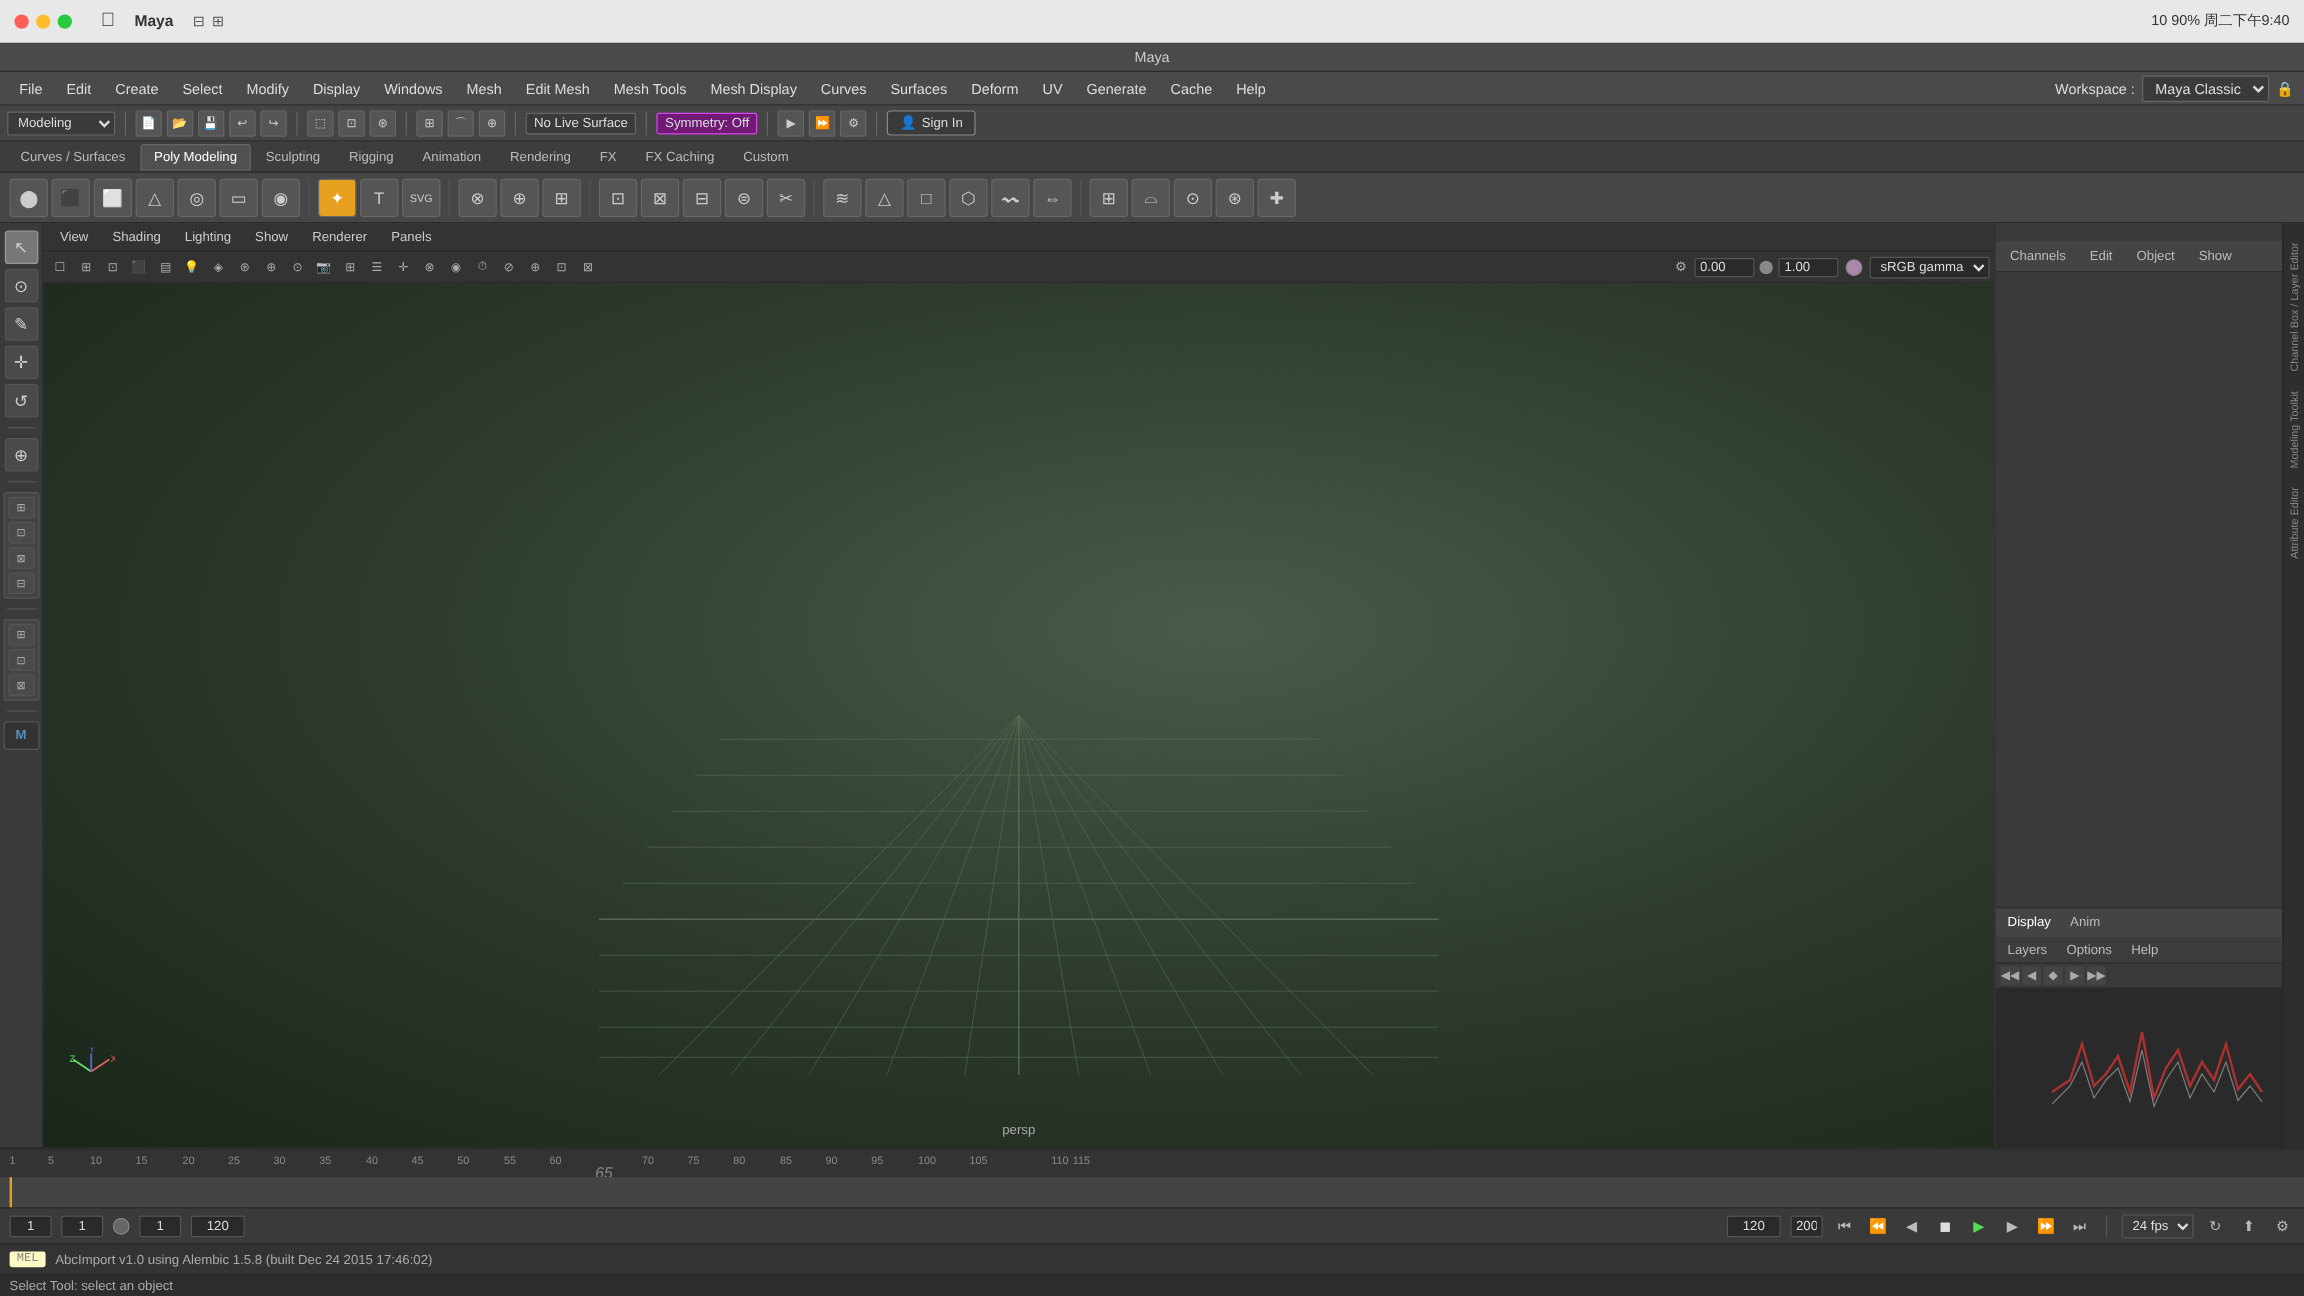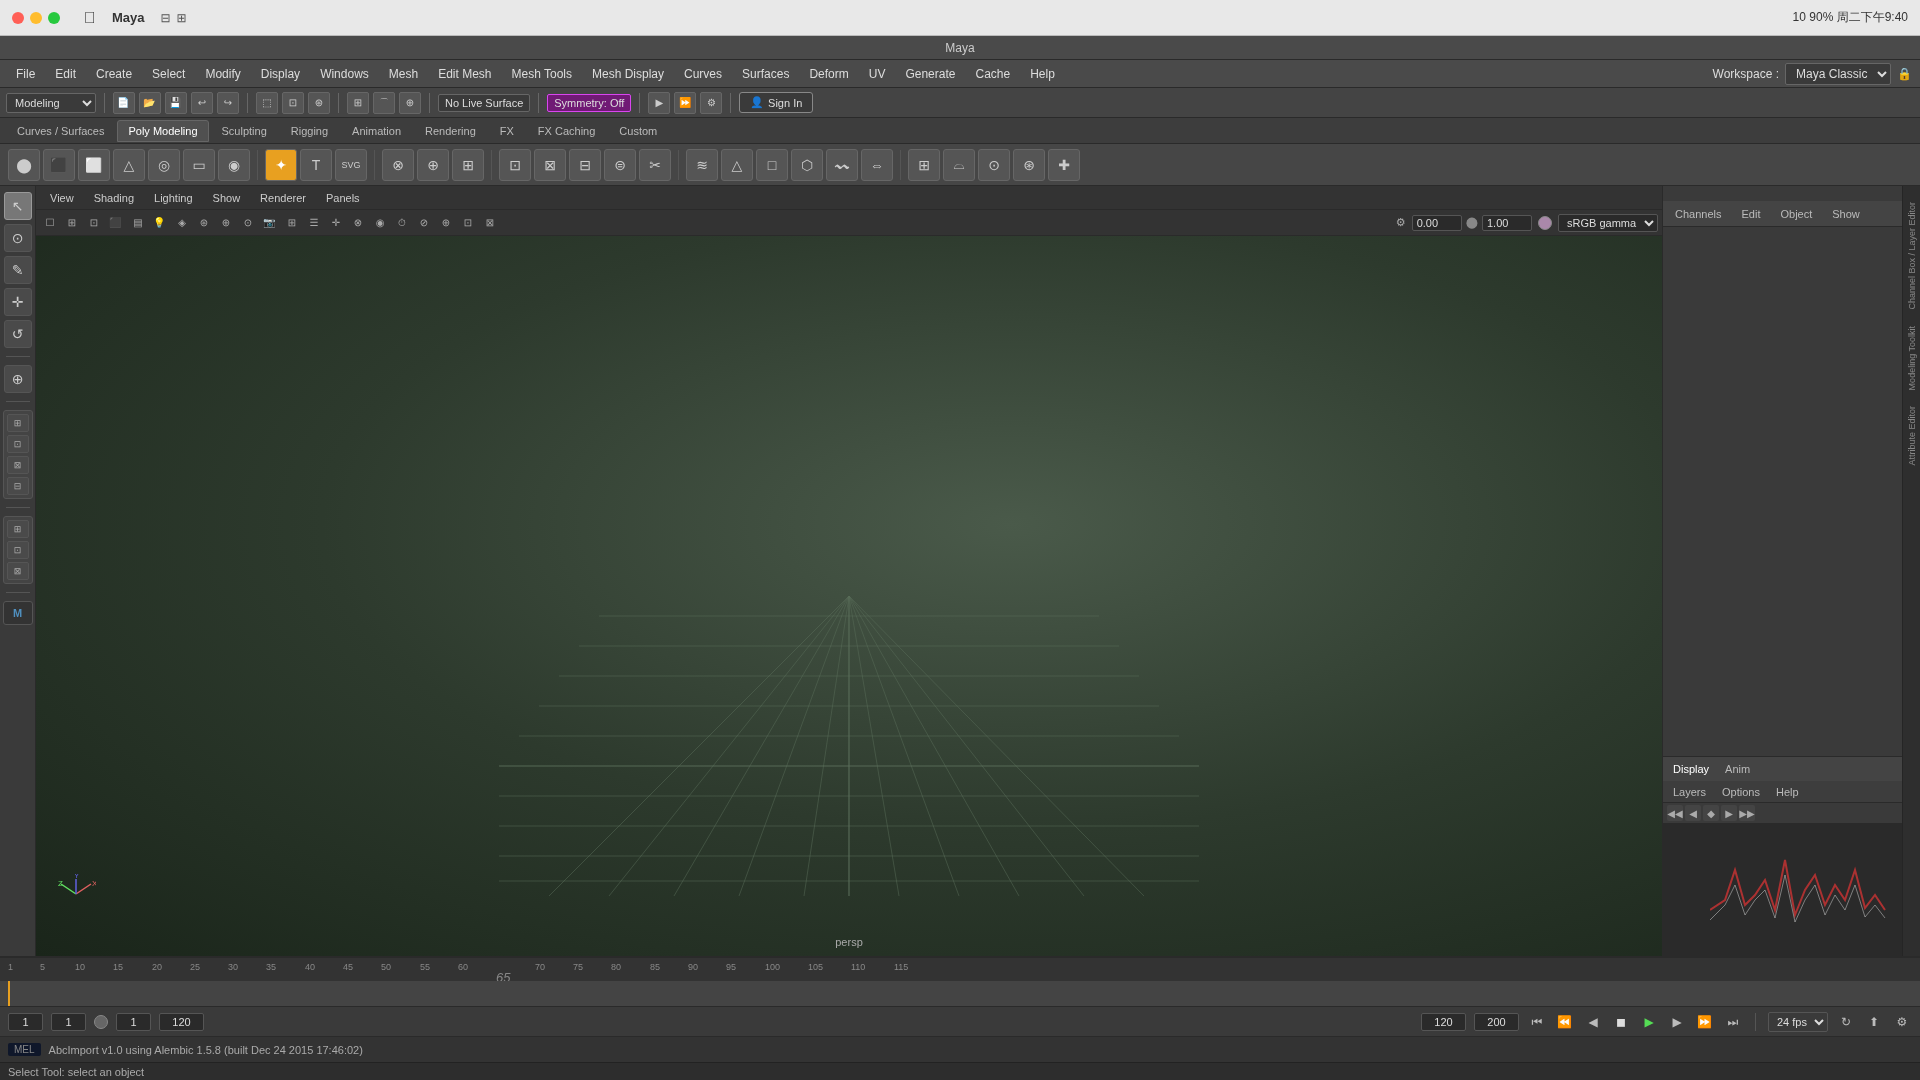--- a/index.html
+++ b/index.html
@@ -859,7 +859,7 @@
       <span style="position:absolute; left:726px; font-size:9px; color:#888; top:4px;">95</span>
       <span style="position:absolute; left:765px; font-size:9px; color:#888; top:4px;">100</span>
       <span style="position:absolute; left:808px; font-size:9px; color:#888; top:4px;">105</span>
-      <span style="position:absolute; left:851px; font-size:9px; color:#888; top:4px;">110</span>
+      <span style="position:absolute; left:876px; font-size:9px; color:#888; top:4px;">110</span>
       <span style="position:absolute; left:894px; font-size:9px; color:#888; top:4px;">115</span>
     </div>
 

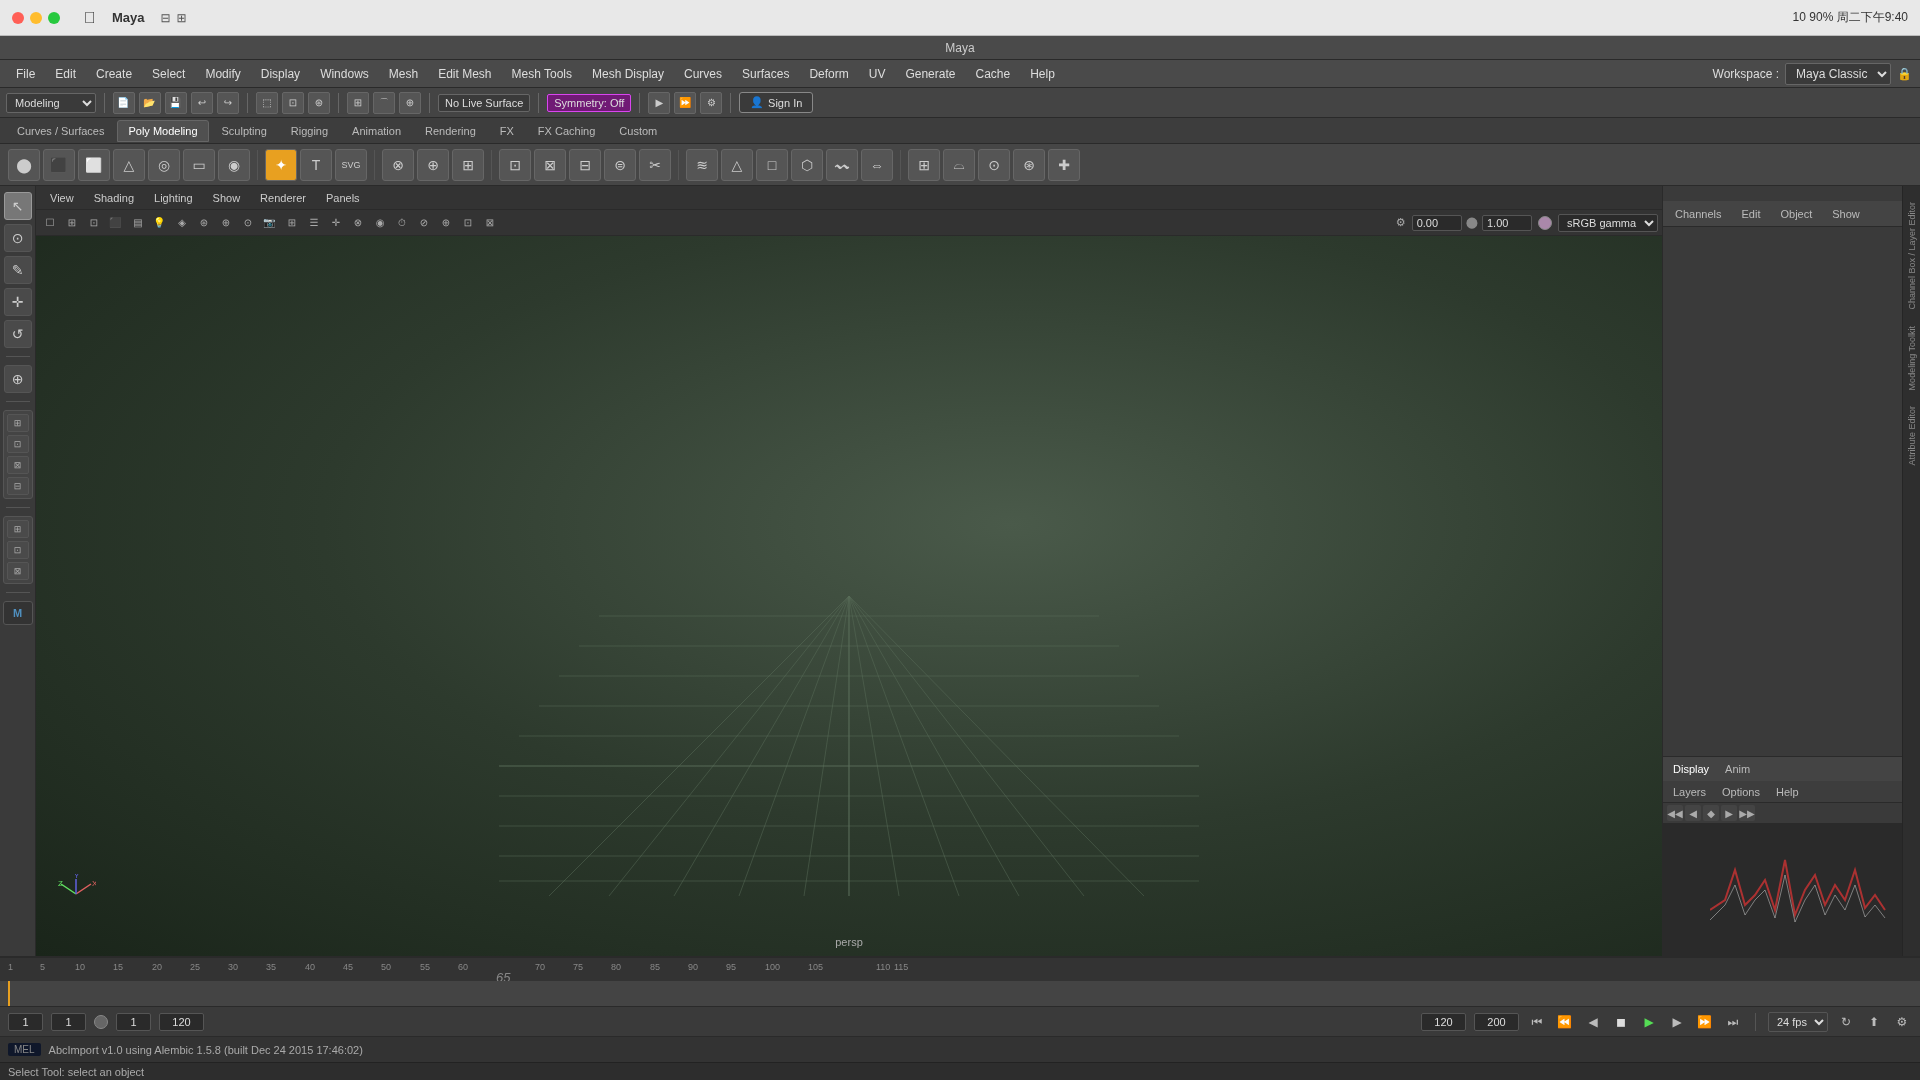--- a/index.html
+++ b/index.html
@@ -875,7 +875,7 @@
       <input class="frame-input" value="120" style="width: 45px;">
       <div style="flex:1;"></div>
       <input class="frame-input" value="120" style="width: 45px;">
-      <input class="frame-input" value="200" style="width: 45px;">
+      <input class="frame-input" value="200" style="width: 27px;">
       <div class="playback-btn">⏮</div>
       <div class="playback-btn">⏪</div>
       <div class="playback-btn">◀</div>

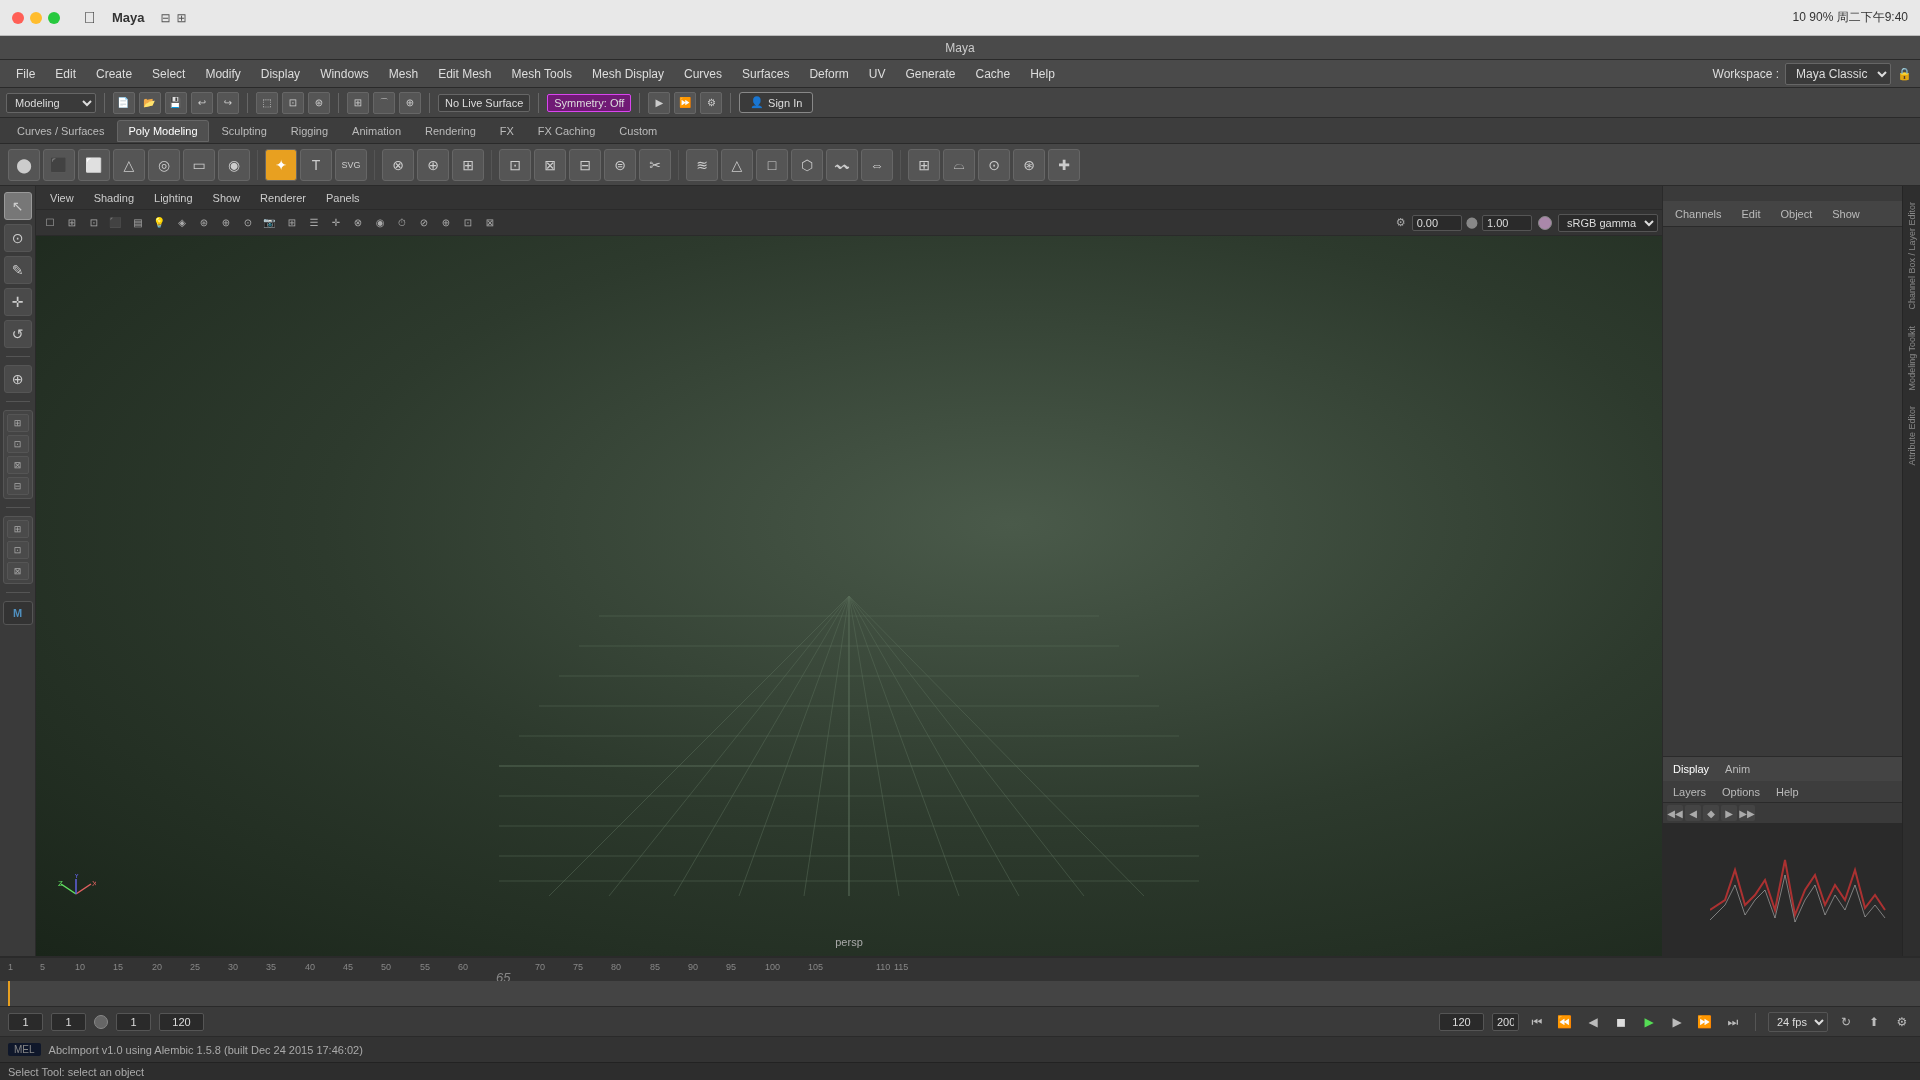--- a/index.html
+++ b/index.html
@@ -480,9 +480,10 @@
     .status-label {
       font-size: 10px;
       color: #888;
-      background: #0f172a;
+      background: #fef9c3;
       padding: 1px 6px;
       border-radius: 2px;
+      font-family: Liberation Mono, monospace;
     }
     .status-text {
       font-size: 11px;

